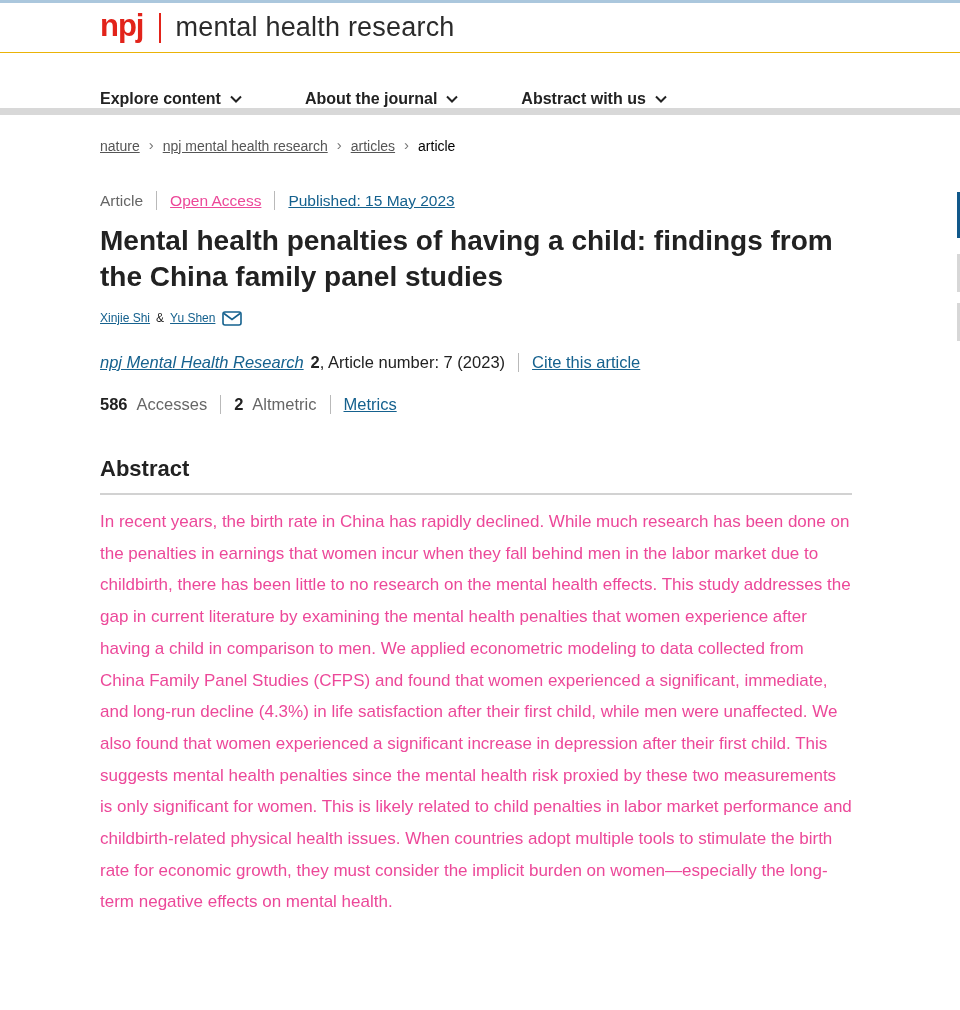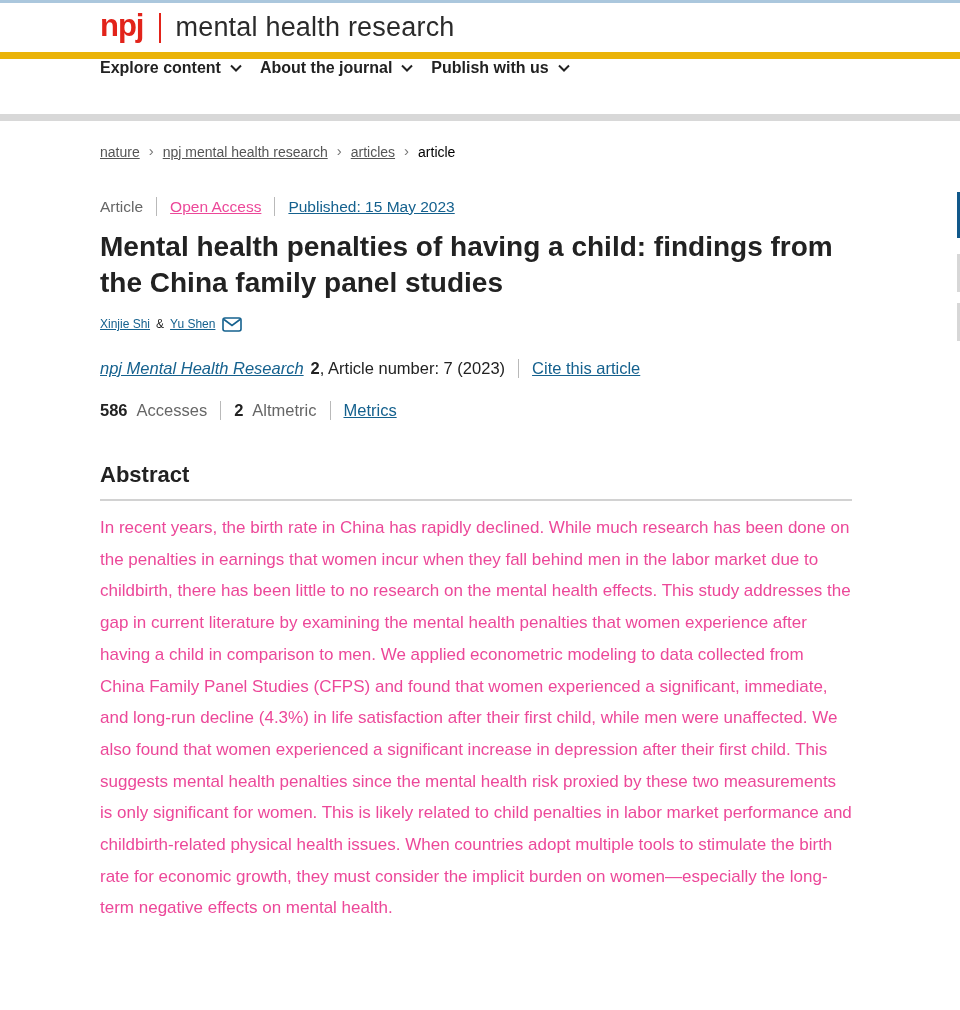--- a/index.html
+++ b/index.html
@@ -18,7 +18,7 @@
   .top-accent { height: 3px; background: #abc7dd; }
 
   
-  .site-header { border-bottom: 7px solid #eab308; }
+  .site-header { border-bottom: 1px solid #eab308; }
   .header-inner { display: flex; align-items: center; height: 49px; }
   .logo-npj { color: #e2231a; font-size: 31px; font-weight: 700; letter-spacing: -1px; line-height: 1; padding-bottom: 4px; }
   .logo-divider { width: 2px; height: 30px; background: #e2231a; margin: 0 15px; }

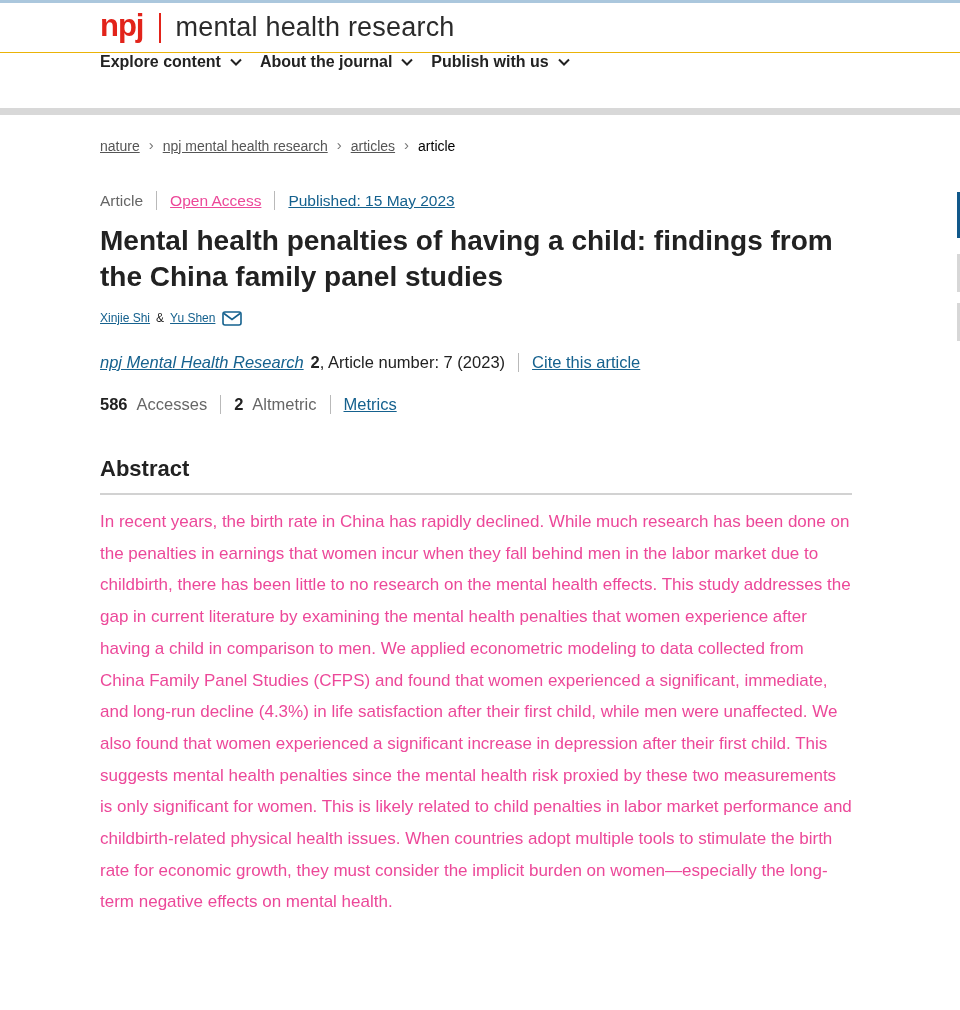--- a/index.html
+++ b/index.html
@@ -25,7 +25,7 @@
   .logo-title { font-size: 27px; font-weight: 400; color: #2b2b2b; letter-spacing: 0.2px; }
 
   
-  .nav-inner { display: flex; align-items: flex-start; height: 55px; gap: 18px; }
+  .nav-inner { display: flex; align-items: flex-end; height: 55px; gap: 63px; }
   .nav-item { display: flex; align-items: center; gap: 9px; font-size: 16px; font-weight: 700; color: #222; cursor: pointer; }
   .chev-down { width: 12px; height: 8px; }
 

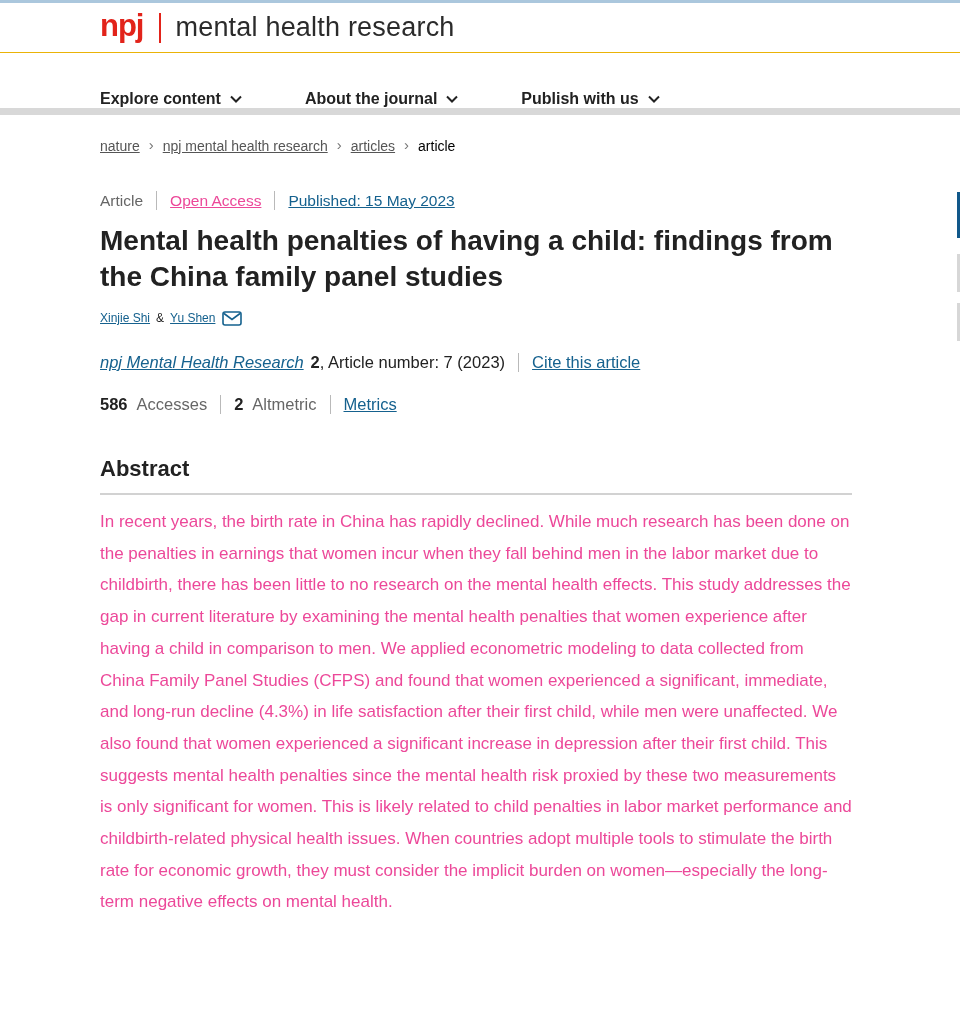--- a/index.html
+++ b/index.html
@@ -105,7 +105,7 @@
         </svg>
     </div>
     <div class="nav-item">
-      <span>Publish with us</span>
+      <span>Abstract with us</span>
       <svg class="chev-down" viewBox="0 0 12 8">
           <polyline points="1,1.5 6,6.5 11,1.5" fill="none" stroke="#222" stroke-width="2"></polyline>
         </svg>

